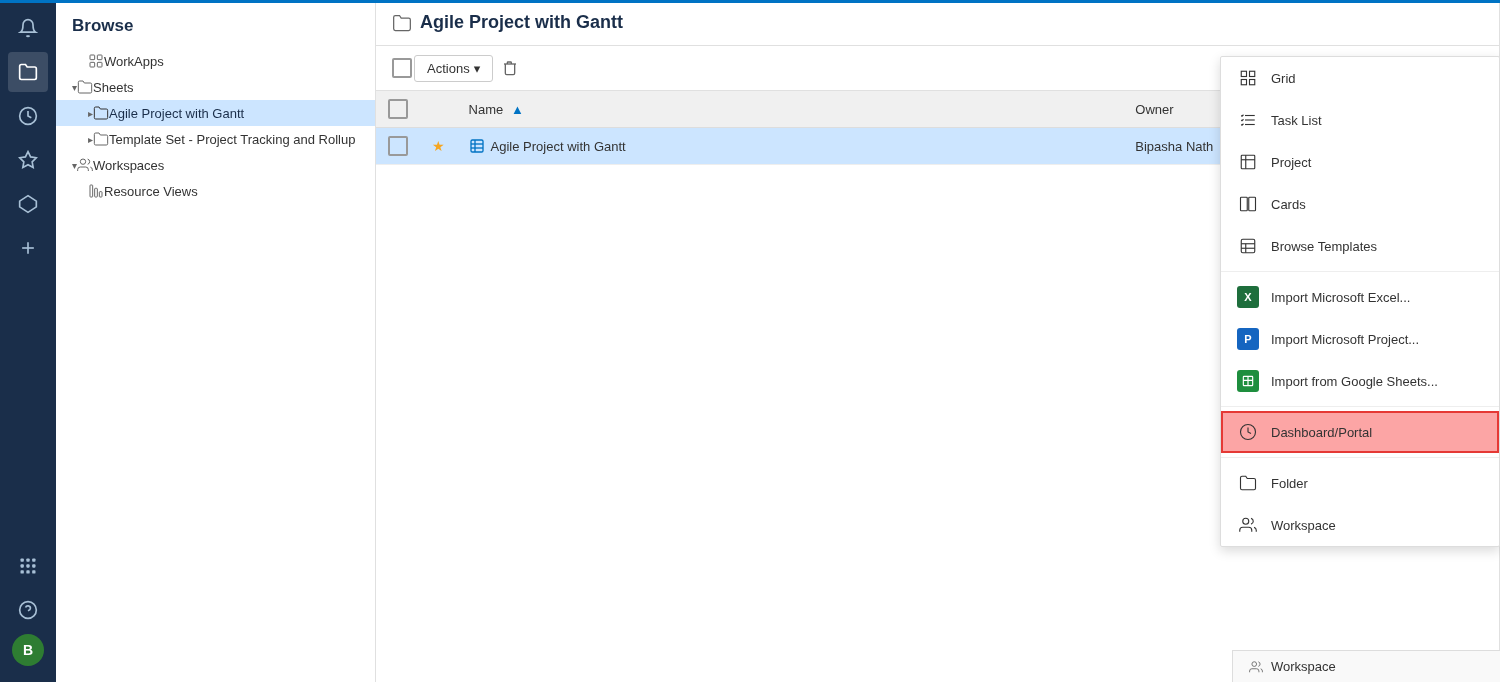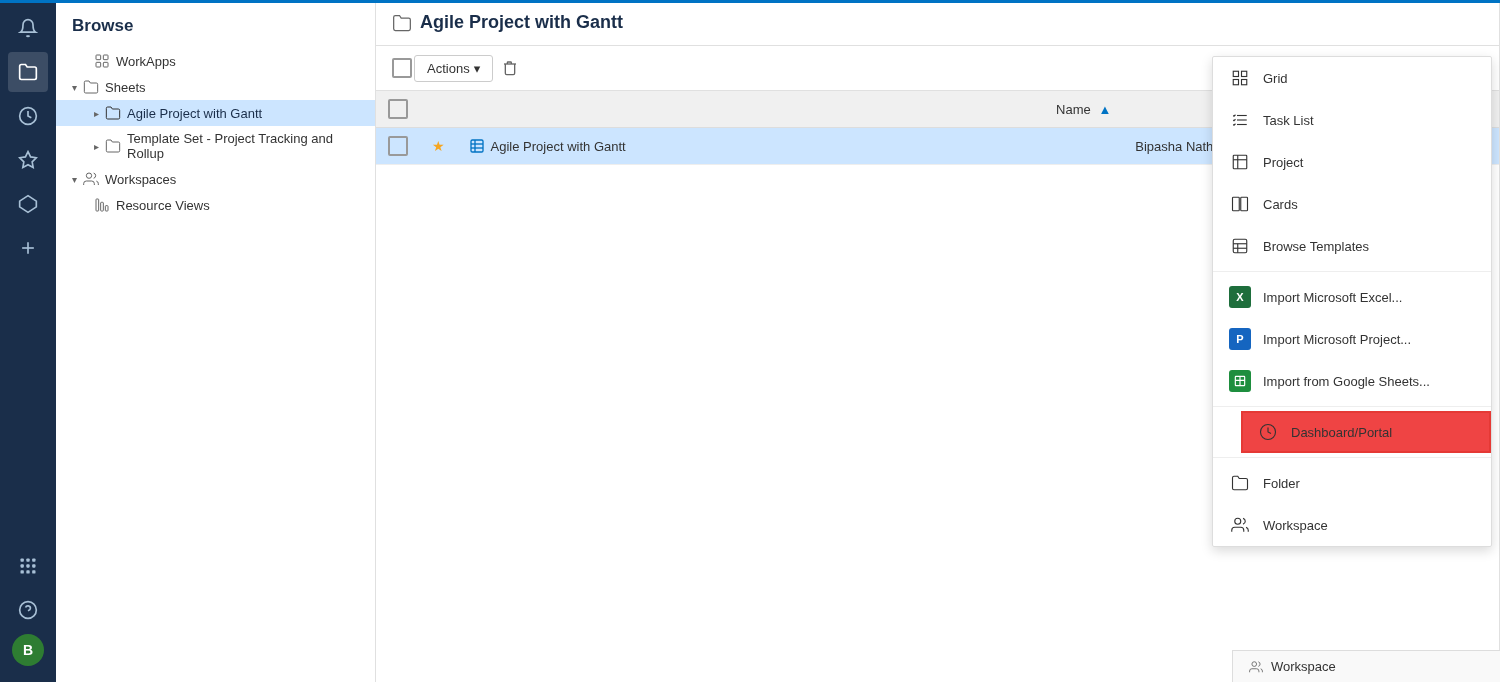--- a/index.html
+++ b/index.html
@@ -66,7 +66,6 @@
       padding: 5px 16px;
       cursor: pointer;
       color: #333;
-      gap: 6px;
       font-size: 13px;
     }
     .browse-item.selected { background: #cce5ff; color: #1a2e4a; }

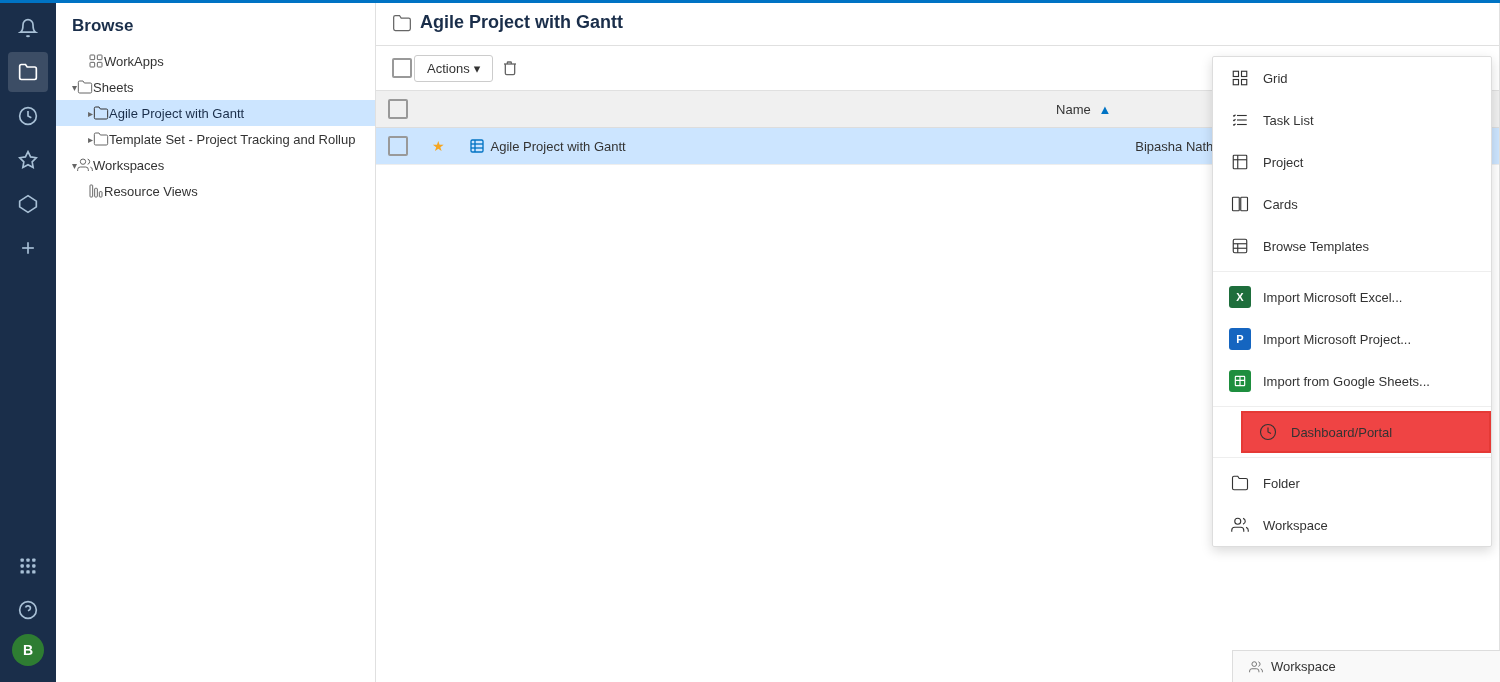--- a/index.html
+++ b/index.html
@@ -154,7 +154,7 @@
     .dropdown-panel {
       position: fixed;
       top: 56px;
-      right: 8px;
+      right: 0;
       width: 280px;
       background: white;
       border: 1px solid #ddd;

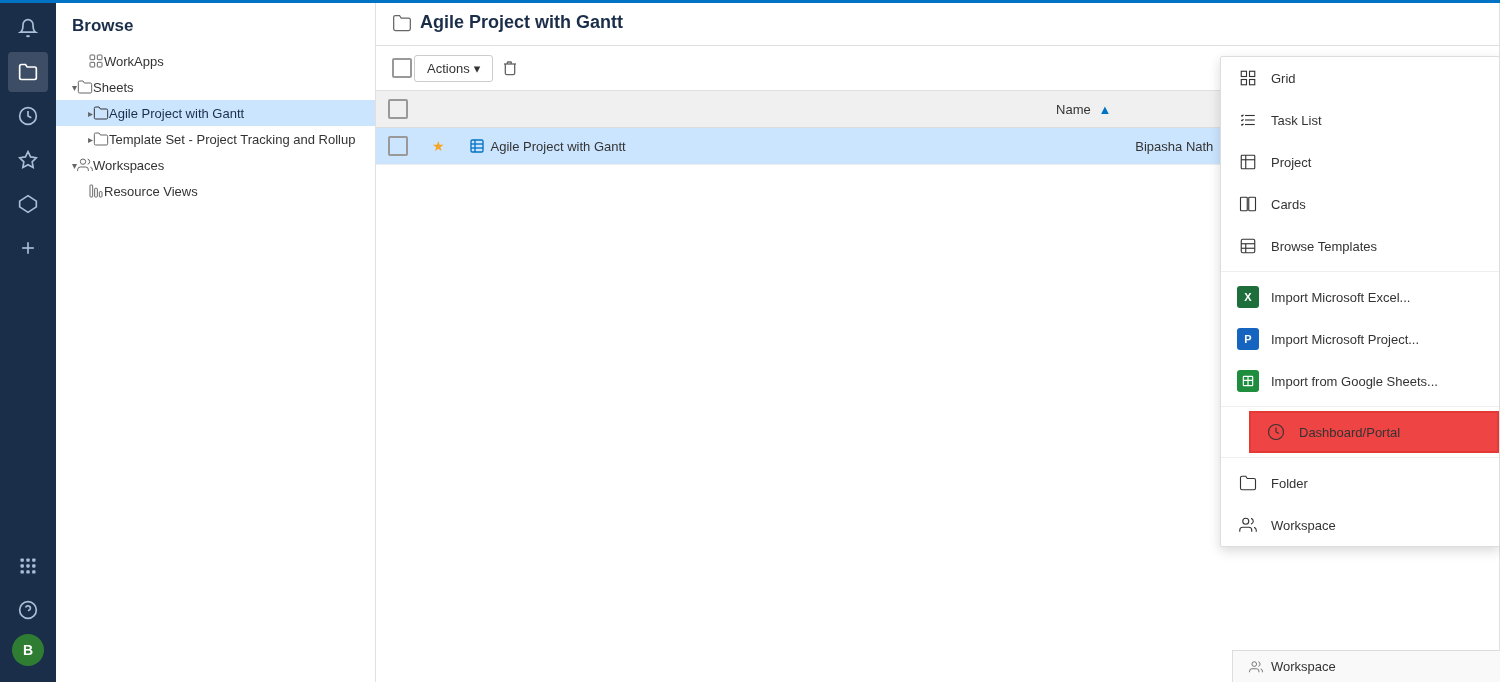--- a/index.html
+++ b/index.html
@@ -131,7 +131,7 @@
     .data-table th {
       background: #f0f0f0;
       padding: 8px 12px;
-      text-align: right;
+      text-align: left;
       font-weight: 500;
       color: #333;
       border-bottom: 1px solid #ddd;

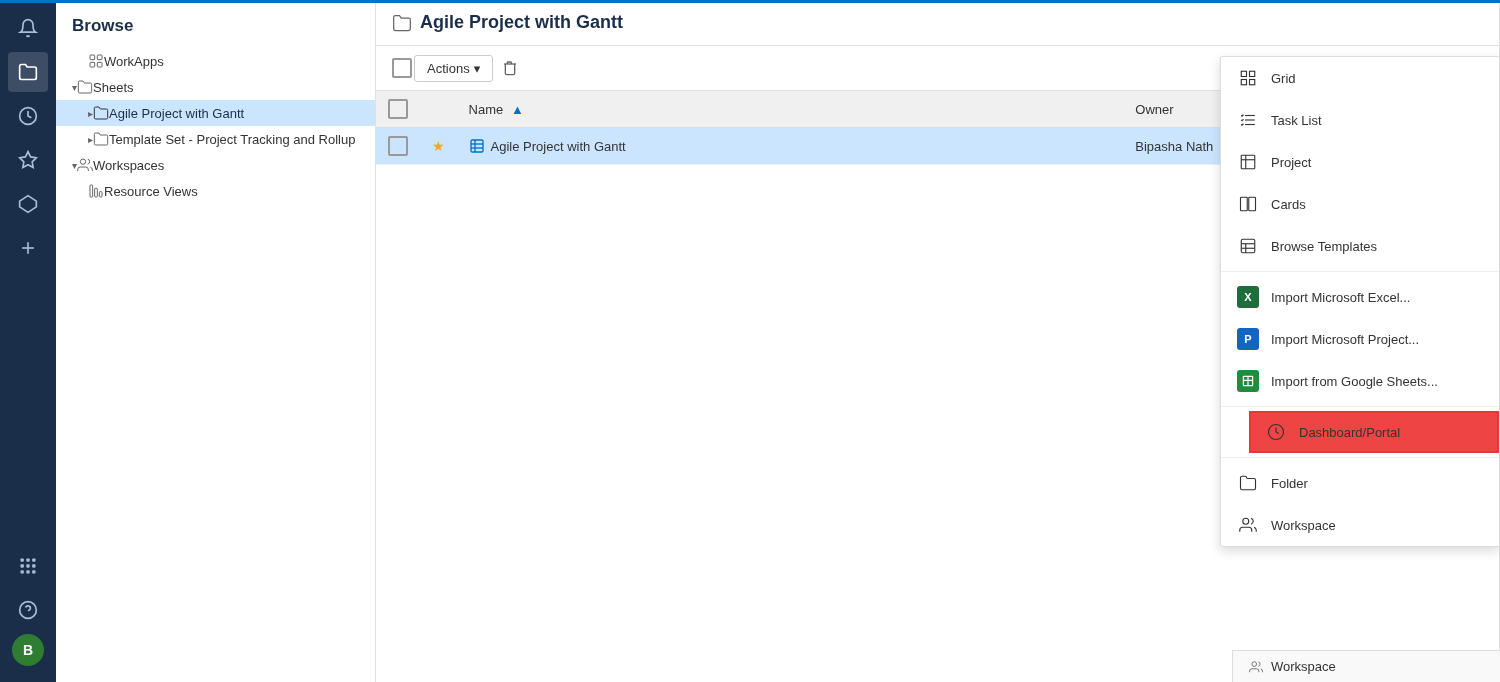--- a/index.html
+++ b/index.html
@@ -172,10 +172,9 @@
       font-size: 13px;
     }
     .dropdown-item.highlighted {
-      background: #ef4444;
+      background: #fca5a5;
       outline: 2px solid #e53935;
       outline-offset: -2px;
-      margin-left: 28px;
     }
     .dropdown-divider { height: 1px; background: #eee; margin: 4px 0; }
     .dropdown-icon {

